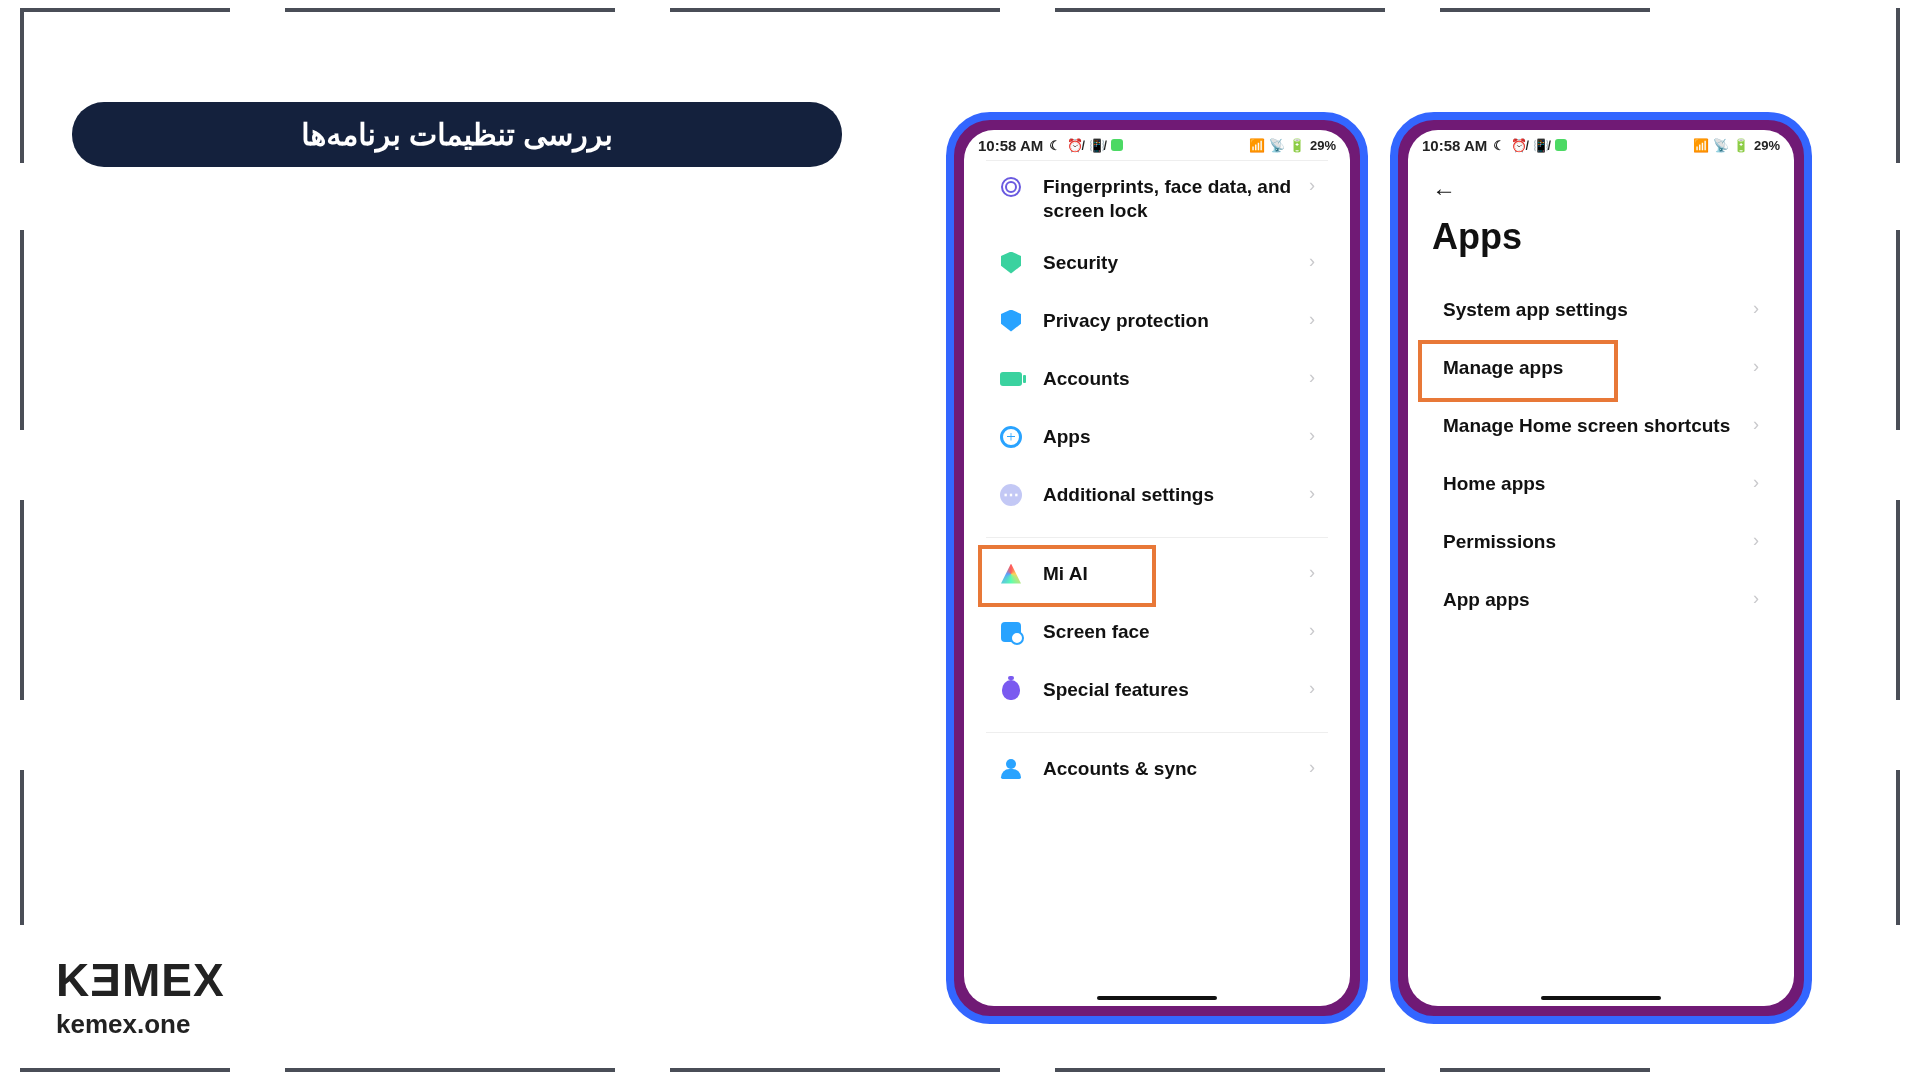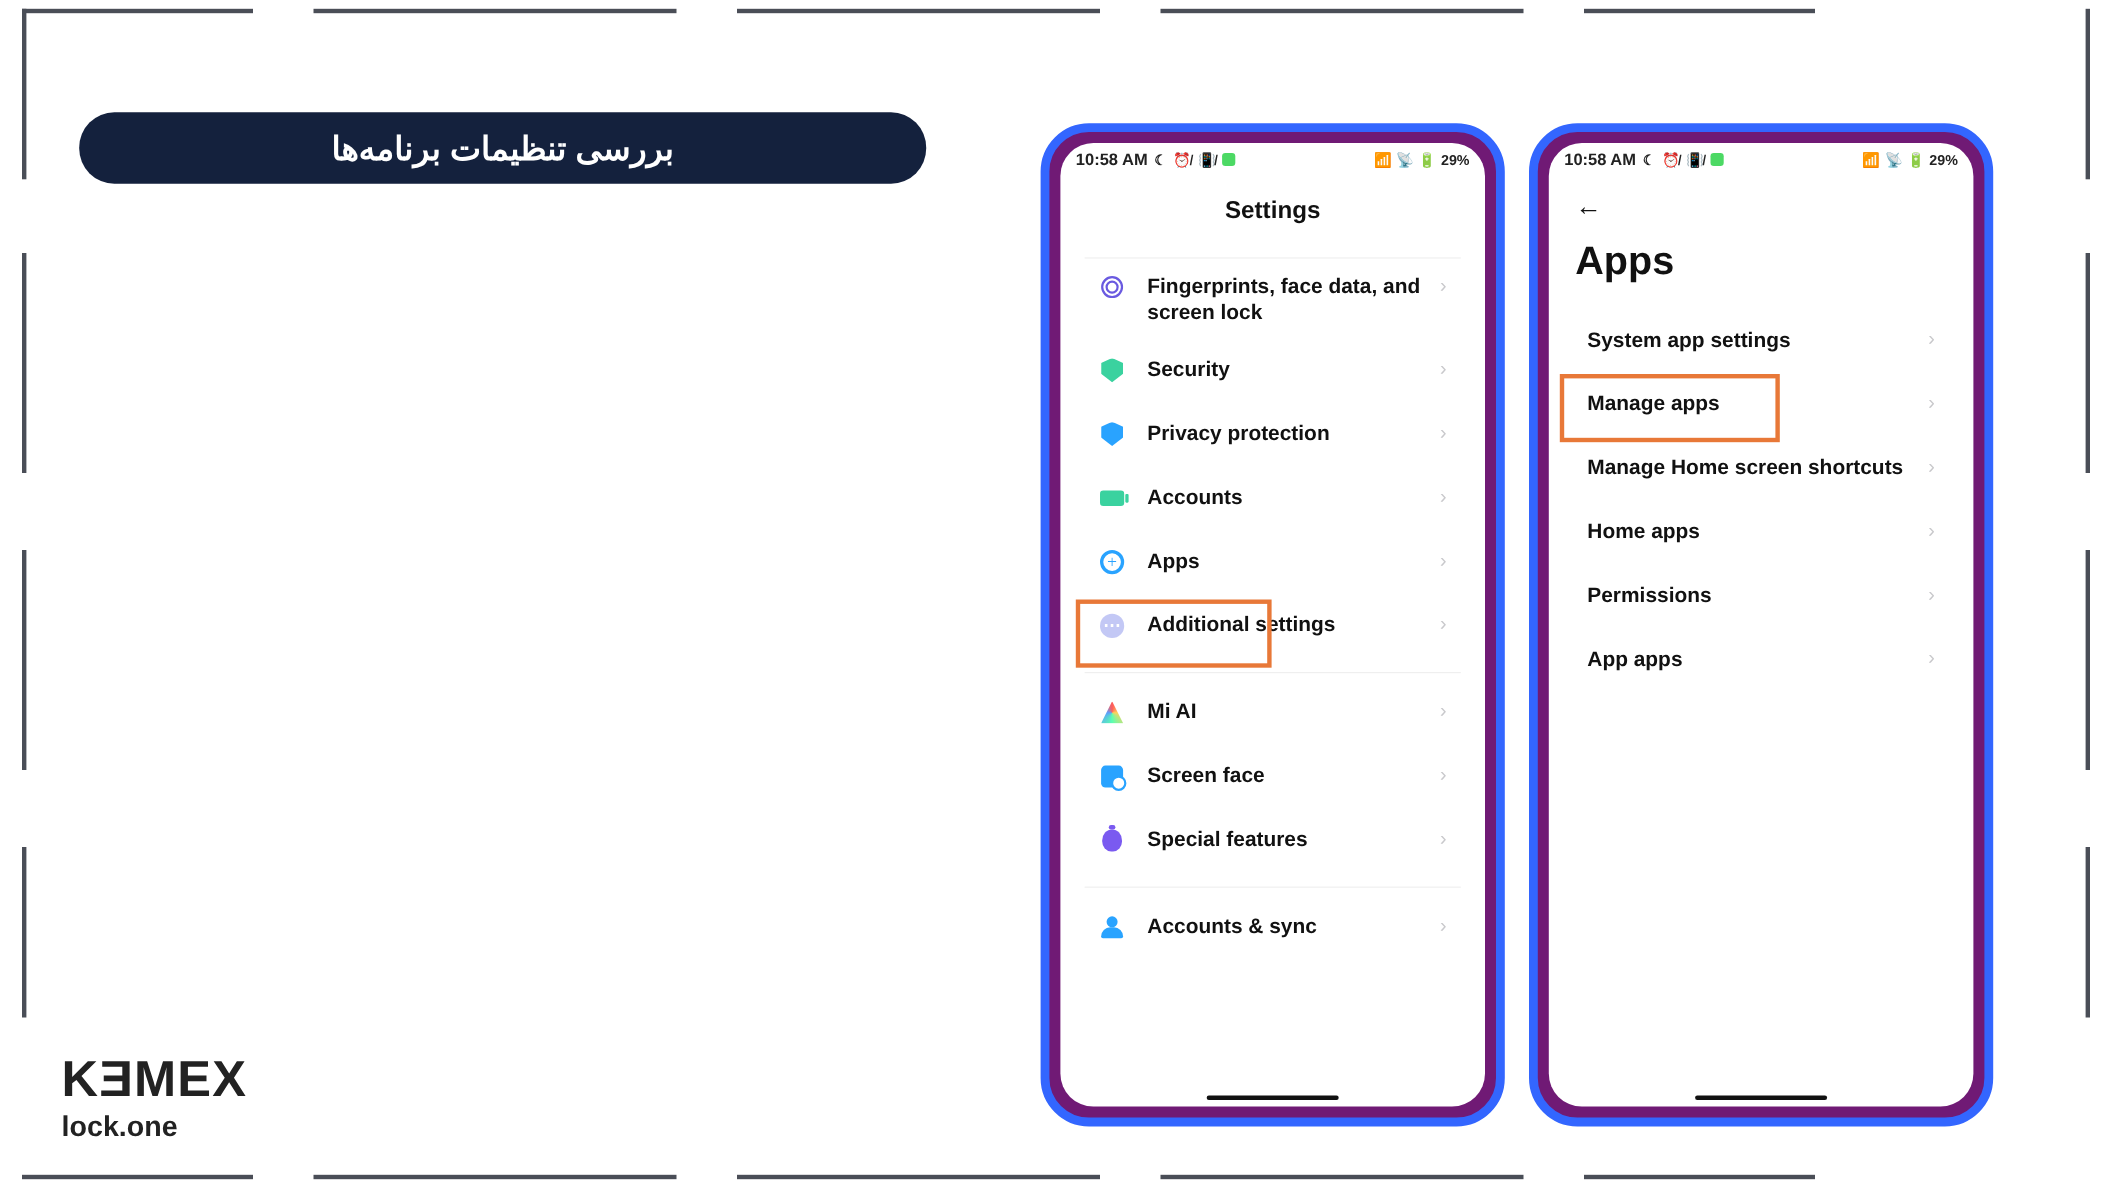--- a/index.html
+++ b/index.html
@@ -239,7 +239,6 @@
         <span>29%</span>
       </div>
     </div>
-    <div class="settings-header">Settings</div>
     <div class="section-divider"></div>
 
     <div class="row row-tall">

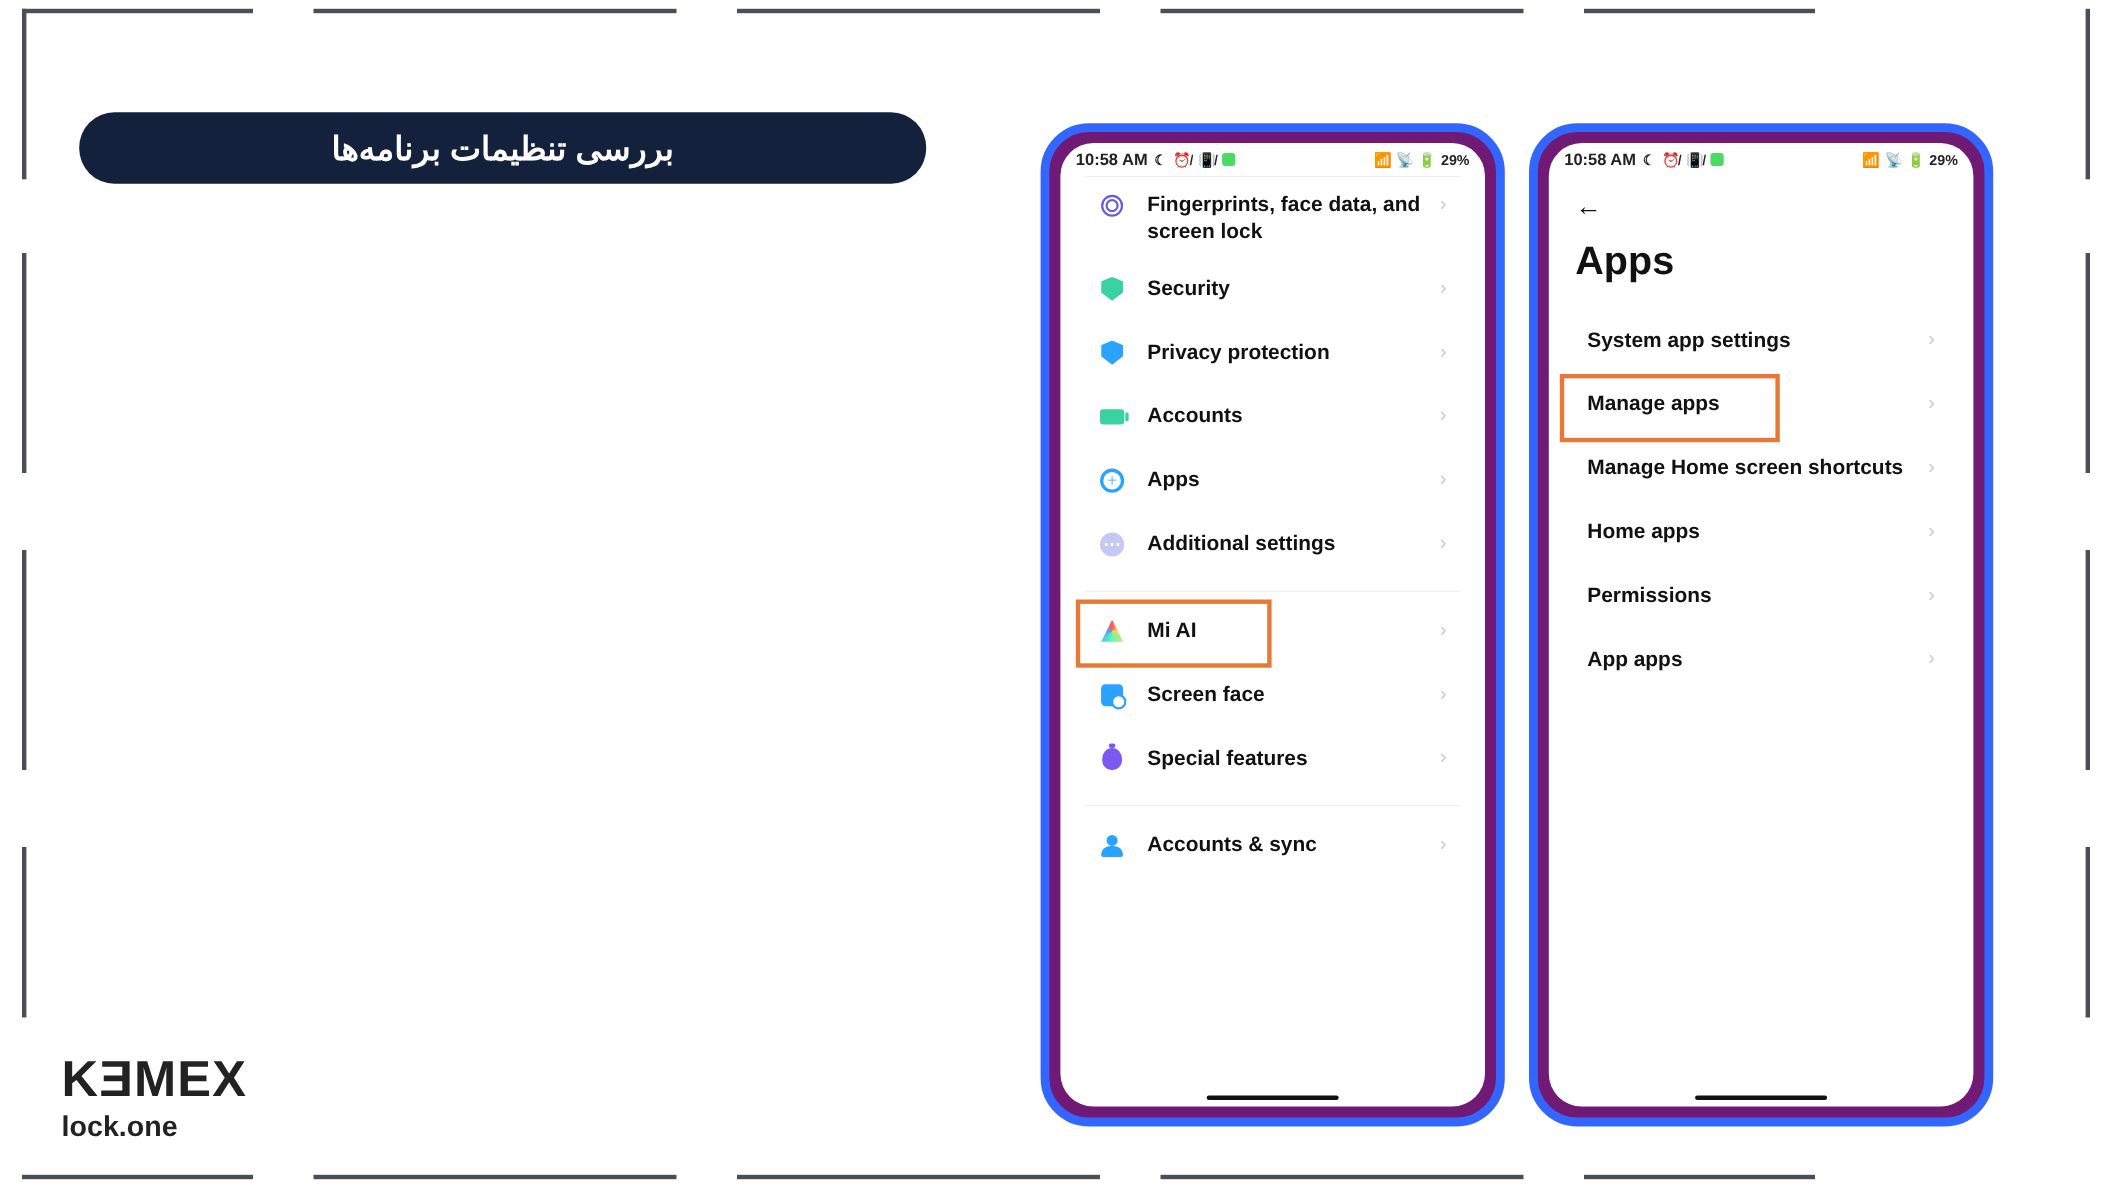--- a/index.html
+++ b/index.html
@@ -219,7 +219,7 @@
 
 <div class="logo">
   <div class="logo-main">KƎMEX</div>
-  <div class="logo-sub">lock.one</div>
+  <div class="logo-sub">kemex.one</div>
 </div>
 
 <div class="phone phone-left">

